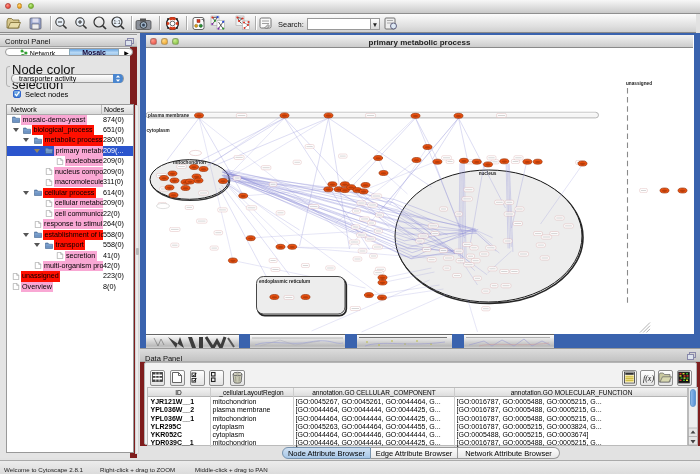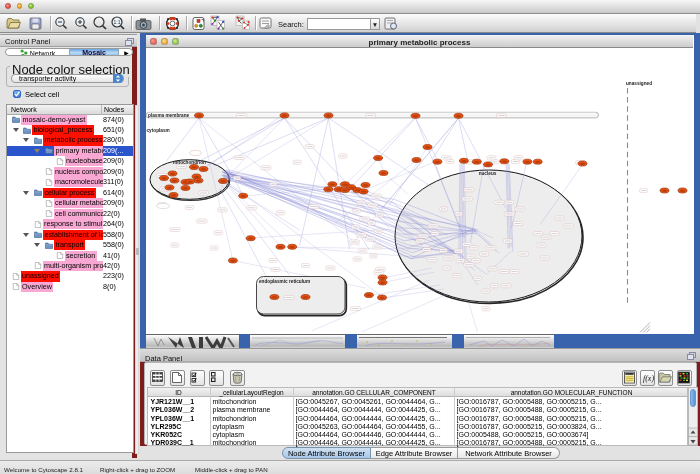--- a/index.html
+++ b/index.html
@@ -17,7 +17,7 @@
 #searchbox { position:absolute; left:307px; top:3.5px; width:64px; height:12px; background:#fff; border:1px solid #999; }
 #searchdrop { position:absolute; left:371px; top:3.5px; width:9px; height:12px; background:linear-gradient(#fefefe,#d8d8d8); border:1px solid #999; border-left:none; font-size:6.5px; color:#222; text-align:center; line-height:11px; }
 
-#cpanel { left:0; top:37px; width:137px; height:421px; background:#e4e4e4; border-right:5px solid #7f1d1d; }
+#cpanel { left:0; top:37px; width:137px; height:421px; background:#e4e4e4; border-right:7px solid #7f1d1d; }
 #cphead { position:absolute; left:0; top:-3.5px; width:137px; height:13.5px; background:linear-gradient(#ededed,#c9c9c9); border-top:1px solid #999; border-bottom:1px solid #a2a2a2; }
 #cphead .t { position:absolute; left:5px; top:2.5px; font-size:7.5px; color:#111; }
 #cptabs { position:absolute; left:5px; top:10.5px; width:128px; height:8.5px; background:#fff; border:1px solid #9b9b9b; border-radius:5px; overflow:hidden; font-size:7px; }

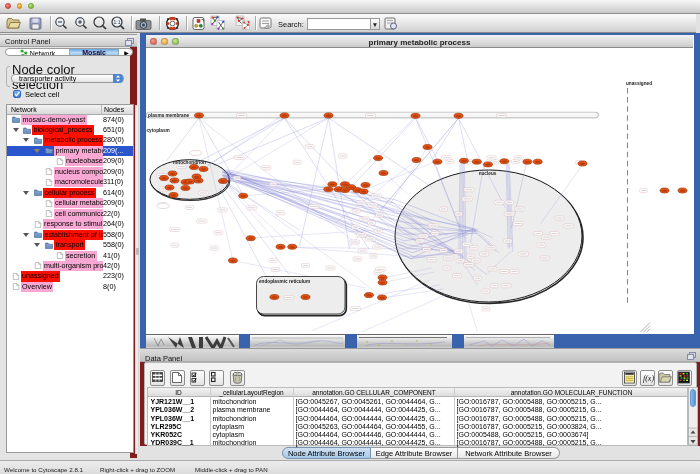--- a/index.html
+++ b/index.html
@@ -240,7 +240,7 @@
         <path d="M2 4 L3.6 5.8 L6.4 1.6" stroke="#fff" stroke-width="1.3" fill="none"></path>
       </svg>
     </div>
-  <div id="chklbl">Select cell</div>
+  <div id="chklbl">Select nodes</div>
   <div id="treewrap">
     <div id="treehead">
         <span class="c1">Network</span>

